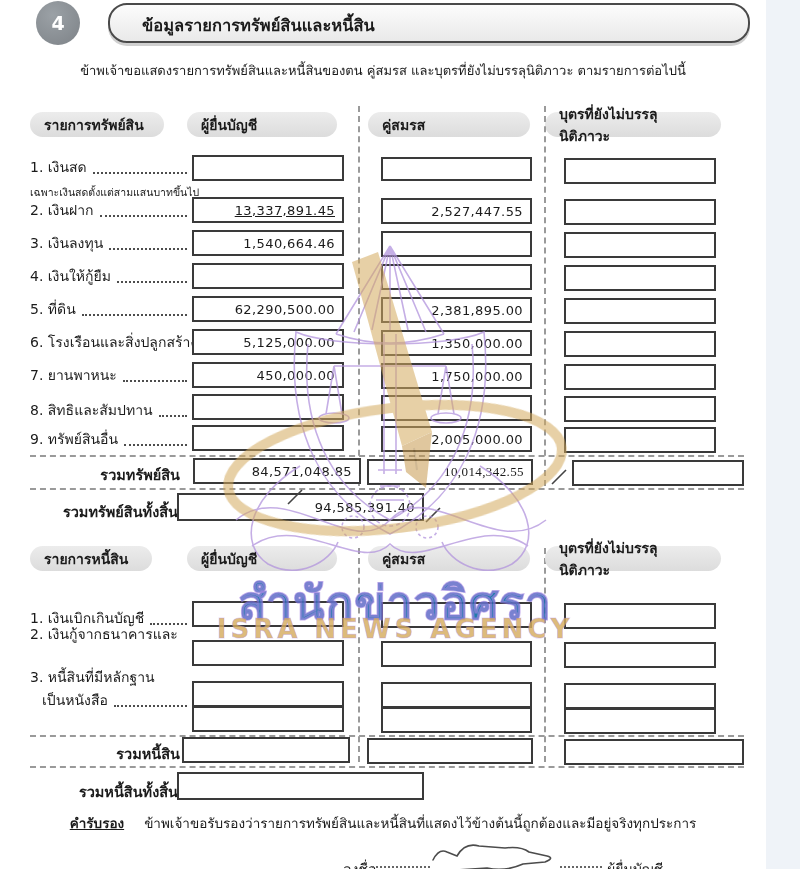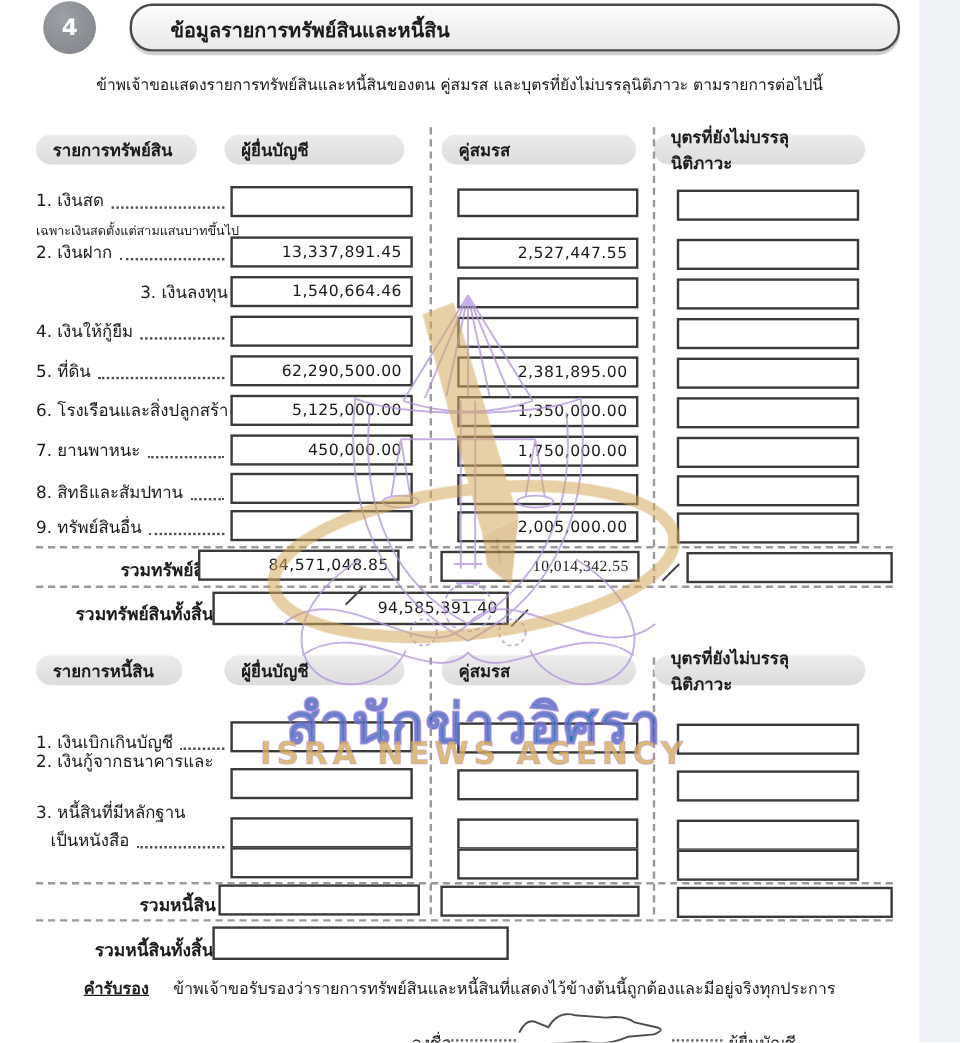--- a/index.html
+++ b/index.html
@@ -106,7 +106,7 @@
       <span>2. เงินฝาก</span>
       <span class="leader"></span>
     </div>
-  <div class="box" style="left:192px;top:197px;width:152px;">13,337,891.45</div>
+  <div class="box" style="left:192px;top:197px;width:152px;text-decoration:underline;">13,337,891.45</div>
   <div class="box" style="left:381px;top:198px;width:151px;">2,527,447.55</div>
   <div class="box" style="left:564px;top:199px;width:152px;"></div>
 

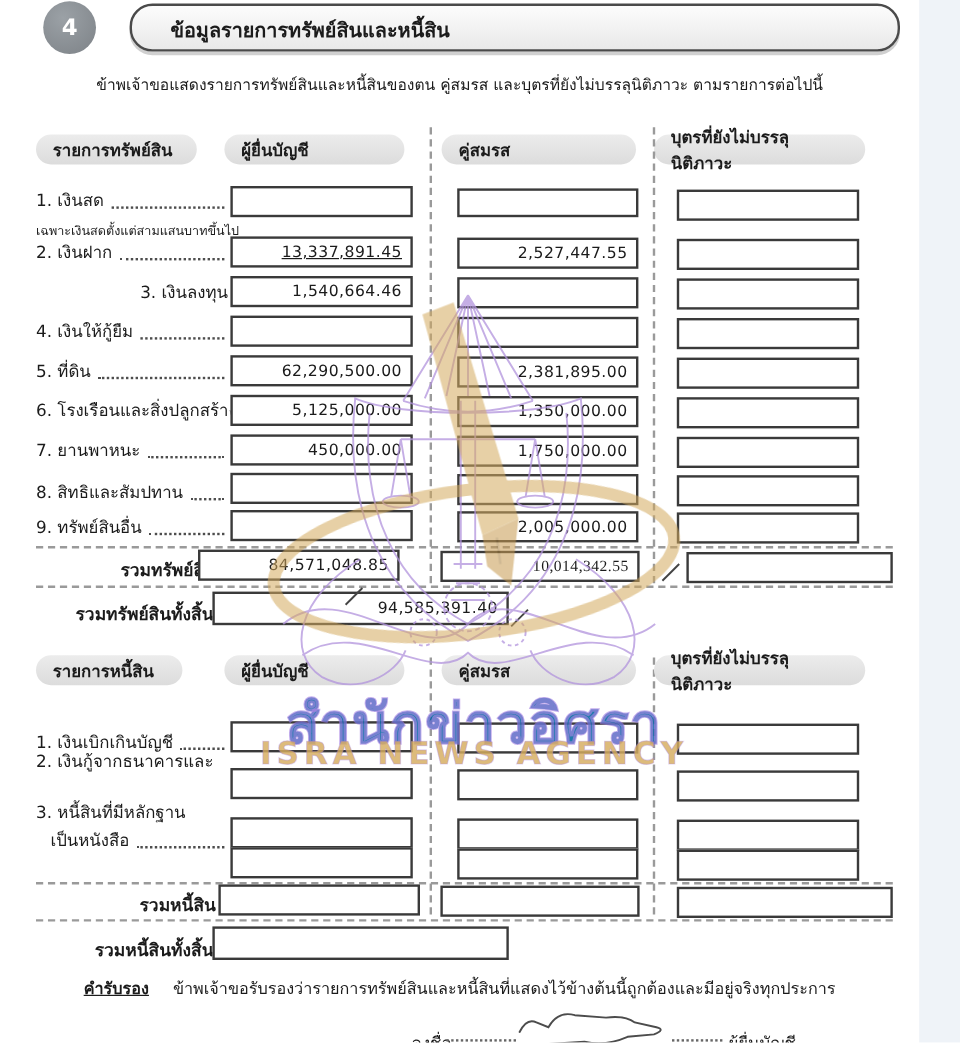--- a/index.html
+++ b/index.html
@@ -110,7 +110,7 @@
   <div class="box" style="left:381px;top:198px;width:151px;">2,527,447.55</div>
   <div class="box" style="left:564px;top:199px;width:152px;"></div>
 
-  <div class="rlabel" style="top:232px;flex-direction:column;">
+  <div class="rlabel" style="top:232px;">
       <span>3. เงินลงทุน</span>
       <span class="leader"></span>
     </div>

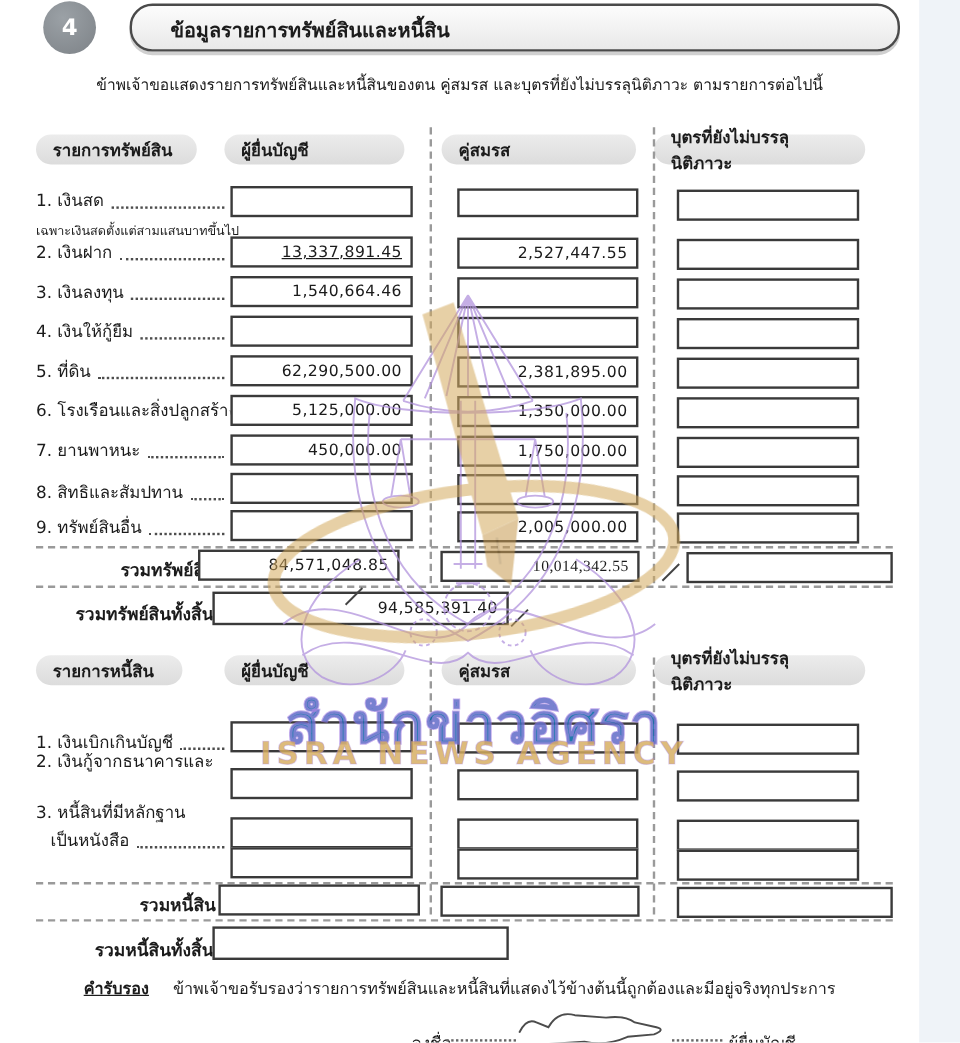--- a/index.html
+++ b/index.html
@@ -167,7 +167,7 @@
 
   <div class="hdash" style="left:30px;top:455px;width:714px;"></div>
   <div class="tlabel" style="top:463px;">รวมทรัพย์สิน</div>
-  <div class="box" style="left:165px;top:458px;width:168px;">84,571,048.85</div>
+  <div class="box" style="left:193px;top:458px;width:168px;">84,571,048.85</div>
   <div class="box" style="left:367px;top:459px;width:166px;font-family:Liberation Serif, serif;">10,014,342.55</div>
   <div class="box" style="left:572px;top:460px;width:172px;"></div>
   <div class="hdash" style="left:30px;top:488px;width:714px;"></div>

